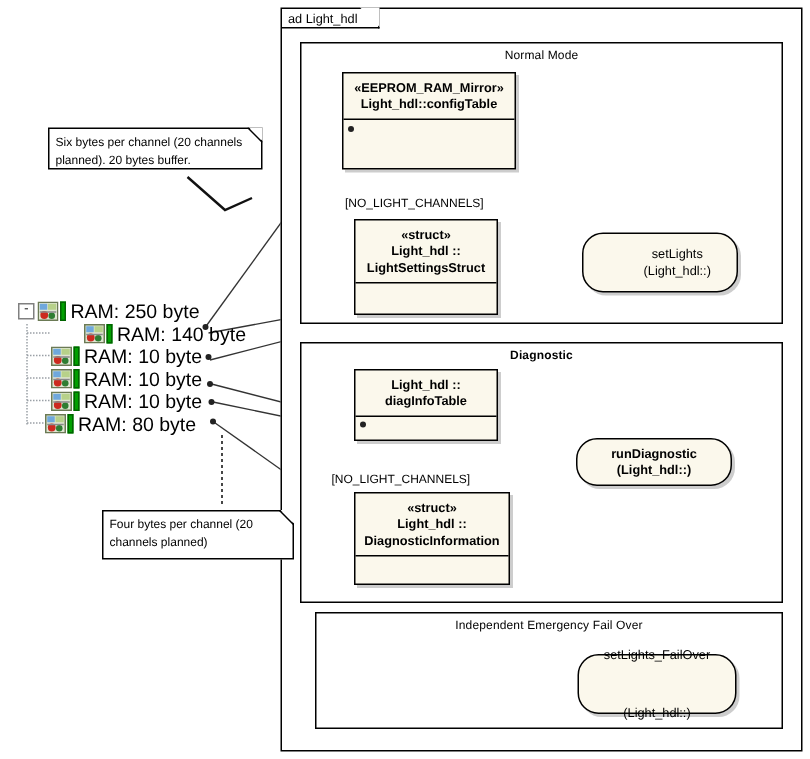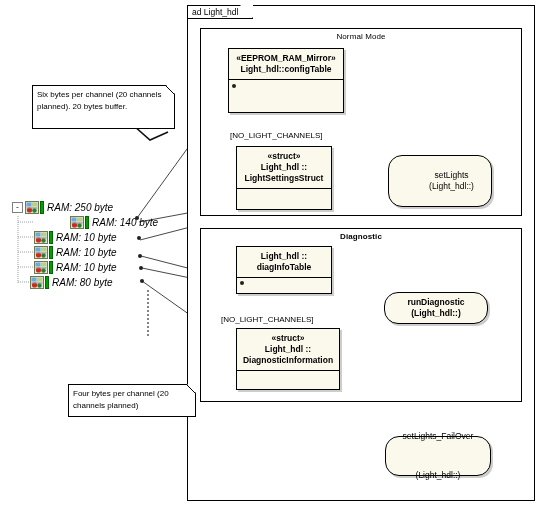--- a/index.html
+++ b/index.html
@@ -341,7 +341,7 @@
     <span>(Light_hdl::)</span>
   </div>
 
-  <div class="note" style="left:32px; top:85px; width:143px; height:44px;">
+  <div class="note" style="left:32px; top:85px; width:143px; height:28px;">
     <span>Six bytes per channel (20 channels planned). 20 bytes buffer.</span>
     <span class="note-fold"></span>
     <svg class="note-fold-line" viewBox="0 0 10 10">

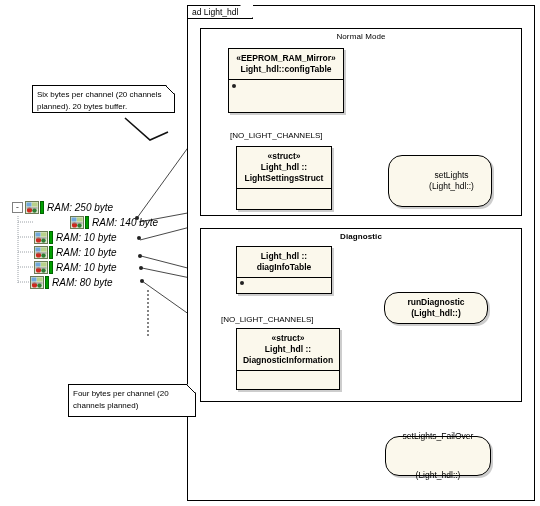--- a/index.html
+++ b/index.html
@@ -300,7 +300,7 @@
     <div class="body"></div>
   </div>
 
-  <div class="action" style="left:388px; top:155px; width:104px; height:52px;padding-left:23px;">
+  <div class="action" style="left:388px; top:155px; width:104px; height:40px;padding-left:23px;">
     <span>setLights</span>
     <span>(Light_hdl::)</span>
   </div>

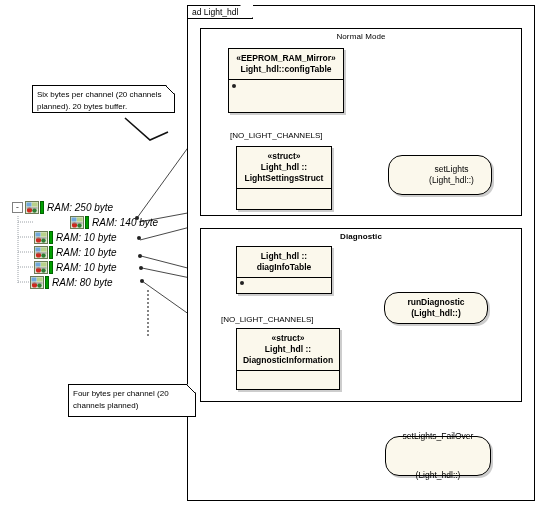--- a/index.html
+++ b/index.html
@@ -189,9 +189,8 @@
     flex: 0 0 auto;
   }
   .tree-label {
-    font-size: 10px;
+    font-size: 13px;
     line-height: 12px;
-    font-style: italic;
   }
   .dot {
     position: absolute;

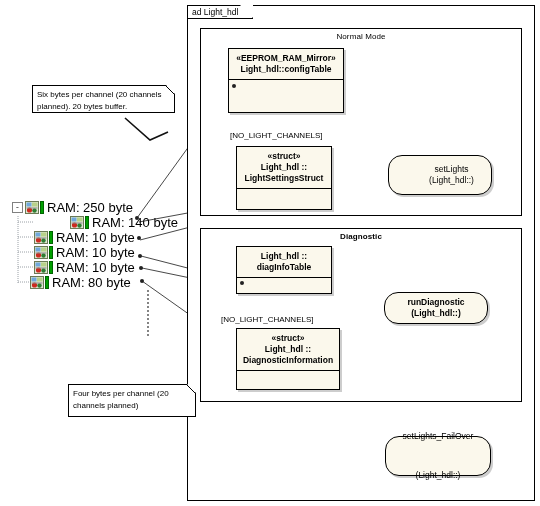--- a/index.html
+++ b/index.html
@@ -380,7 +380,7 @@
       <span class="tree-label">RAM: 250 byte</span>
     </div>
 
-    <div class="tree-row" style="left:42px; top:15px;padding-left:24px;">
+    <div class="tree-row" style="left:28px; top:15px;padding-left:24px;">
       <span class="tree-icon">
         <svg viewBox="0 0 14 13" width="14" height="13">
           <rect x="0.5" y="0.5" width="13" height="12" fill="#dfe6d2" stroke="#6b7a55"></rect>

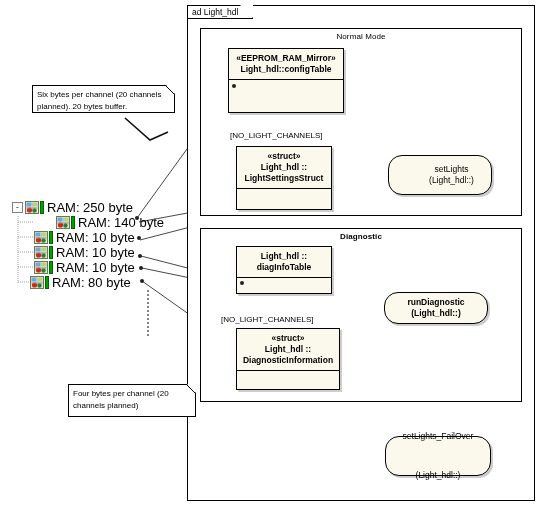--- a/index.html
+++ b/index.html
@@ -349,7 +349,7 @@
     </svg>
   </div>
 
-  <div class="note" style="left:68px; top:340px; width:128px; height:33px;margin-top:44px;">
+  <div class="note" style="left:68px; top:340px; width:128px; height:33px;">
     <span>Four bytes per channel (20 channels planned)</span>
     <span class="note-fold"></span>
     <svg class="note-fold-line" viewBox="0 0 10 10">

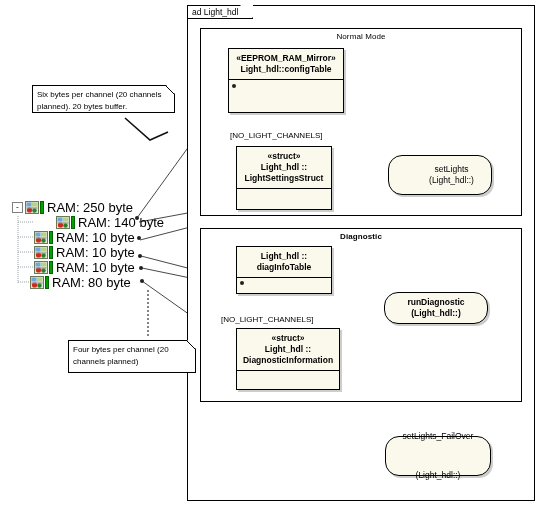--- a/index.html
+++ b/index.html
@@ -334,6 +334,9 @@
     <span>(Light_hdl::)</span>
   </div>
 
+  <div class="partition" style="left:210px; top:408px; width:312px; height:78px;">
+    <div class="partition-title">Independent Emergency Fail Over</div>
+  </div>
 
   <div class="action" style="left:385px; top:436px; width:106px; height:40px;gap:28px;">
     <span>setLights_FailOver</span>

